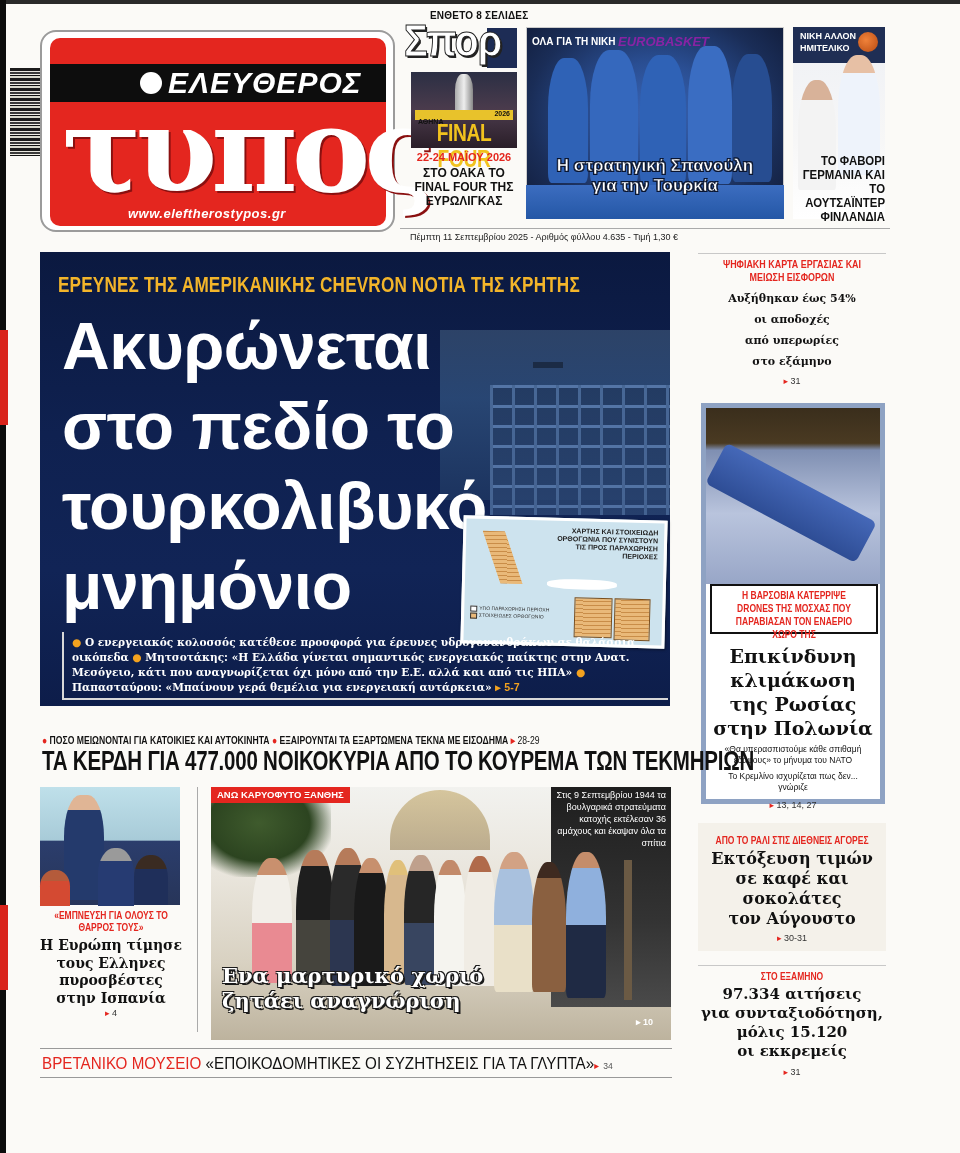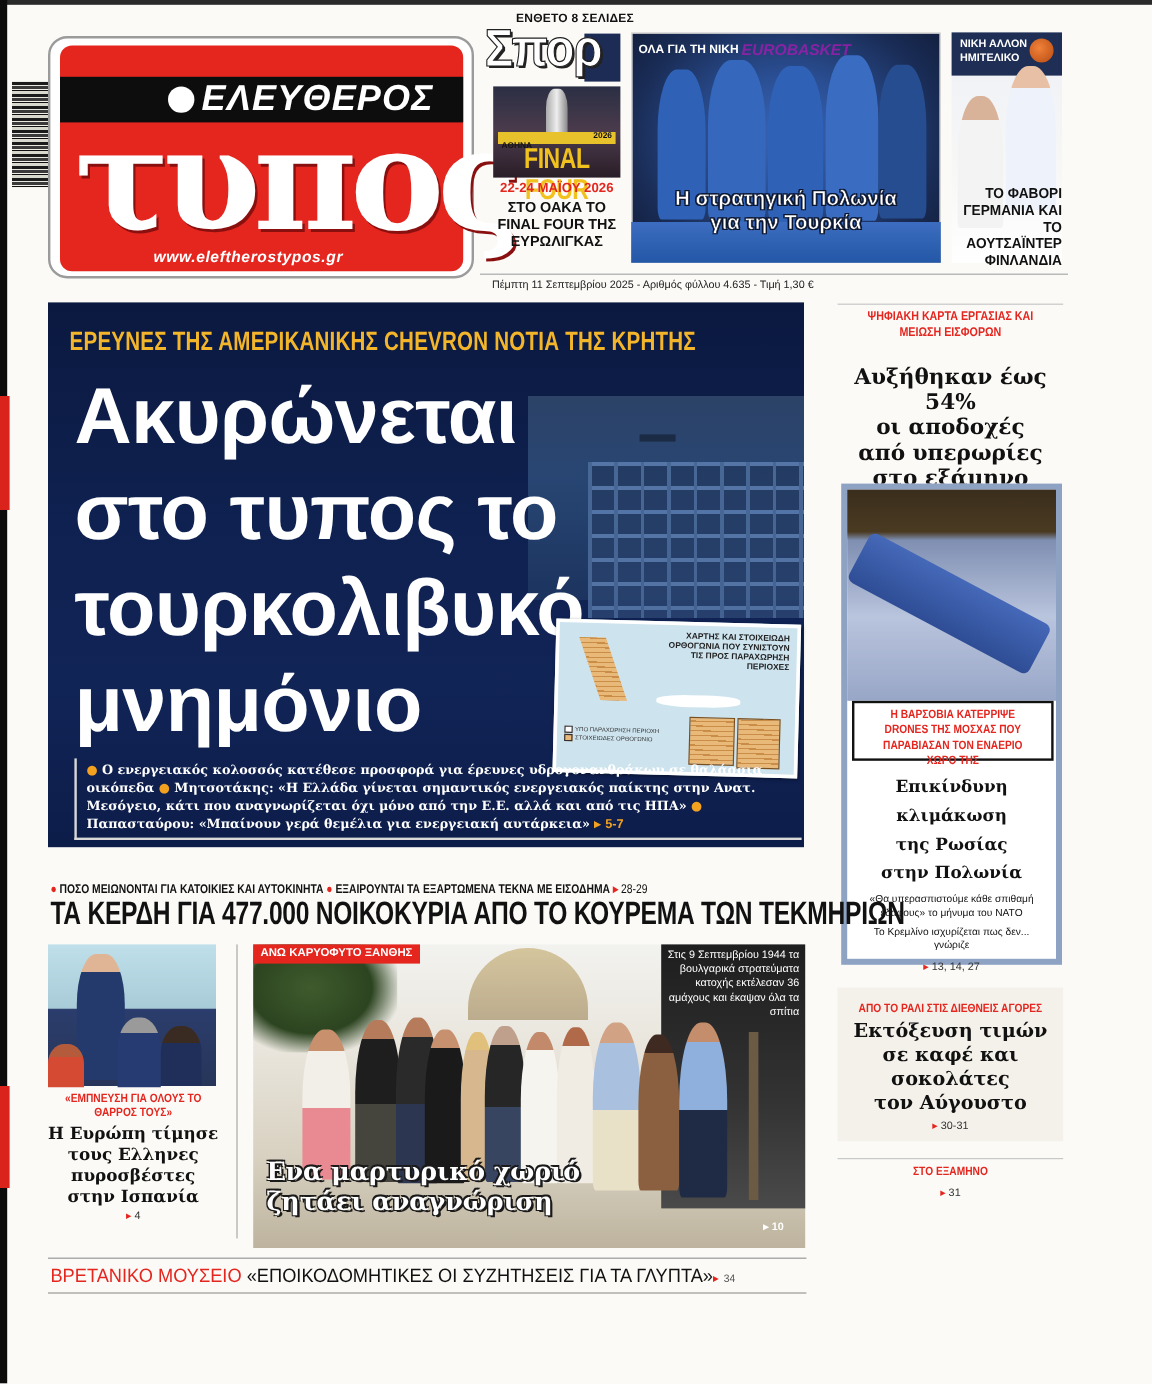--- a/index.html
+++ b/index.html
@@ -178,7 +178,7 @@
 <div class="abs bask-kicker">ΟΛΑ ΓΙΑ ΤΗ ΝΙΚΗ</div>
 <div class="abs bask-logo" style="left:618px;">EUROBASKET</div>
 <div class="abs bask-caption">
-  <div>Η στρατηγική Πολωνία</div>
+  <div>Η στρατηγική Σπανούλη</div>
   <div>για την Τουρκία</div>
 </div>
 

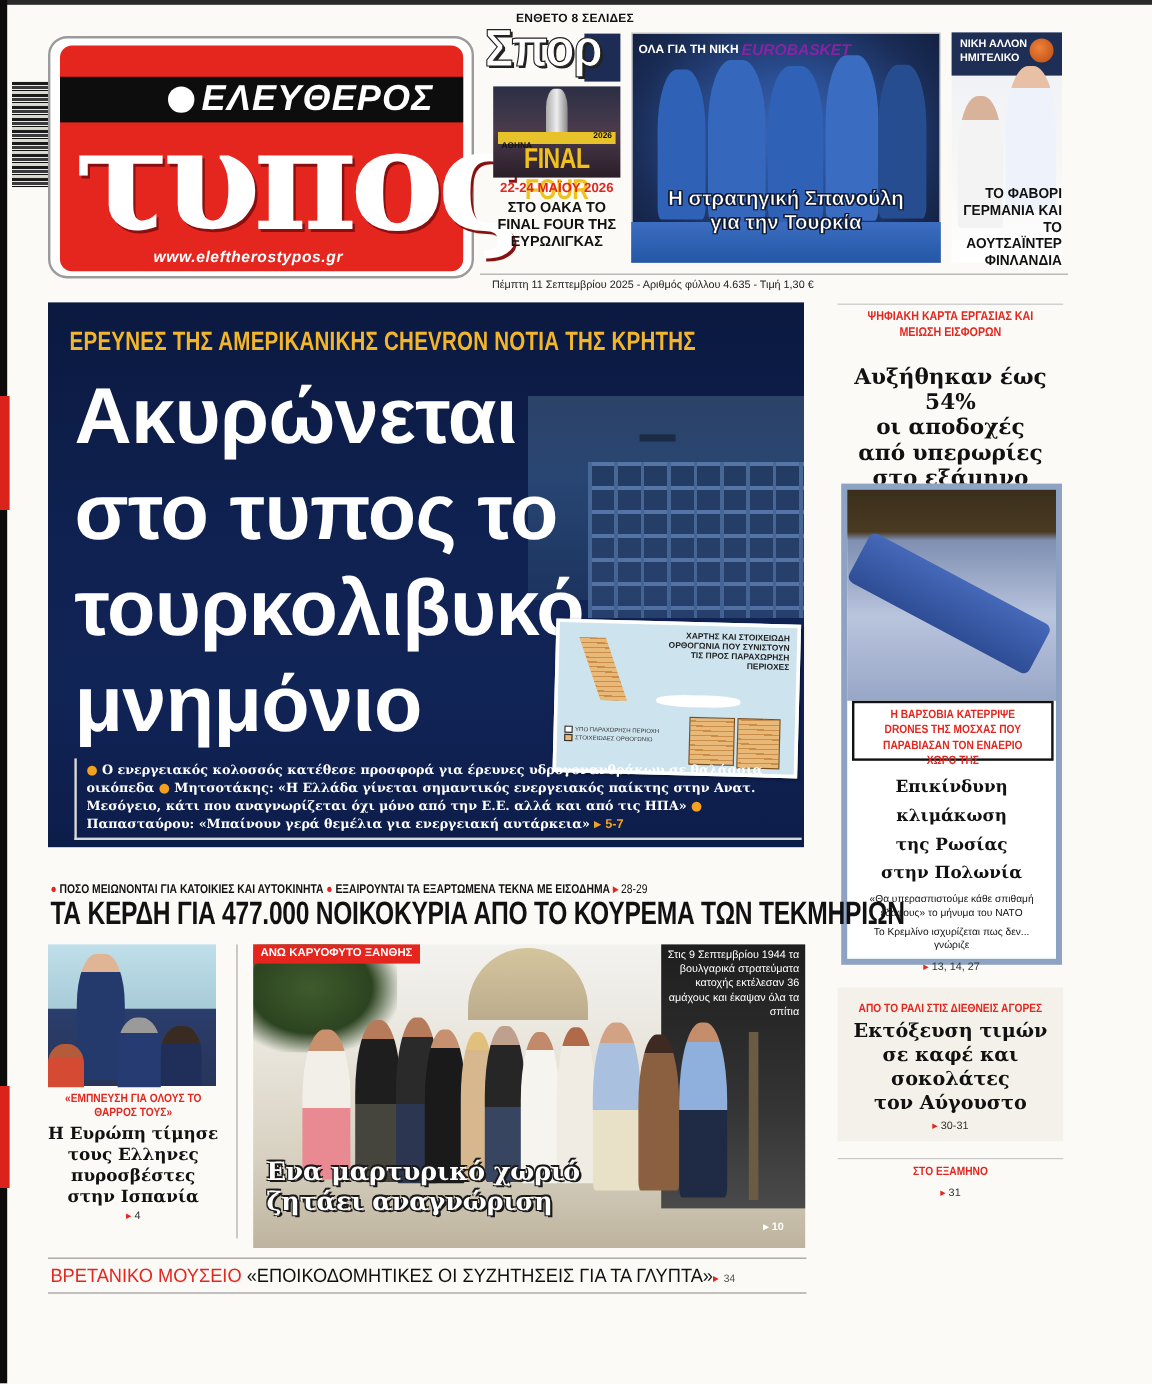--- a/index.html
+++ b/index.html
@@ -236,7 +236,7 @@
 <div class="abs rc-rule" style="top:253px;"></div>
 <div class="abs rc" style="top:258px;">
   <div class="kick">ΨΗΦΙΑΚΗ ΚΑΡΤΑ ΕΡΓΑΣΙΑΣ ΚΑΙ ΜΕΙΩΣΗ ΕΙΣΦΟΡΩΝ</div>
-  <div class="hserif" style="font-size:18px;line-height:21px;margin-top:20px;">
+  <div class="hserif" style="font-size:11px;line-height:21px;margin-top:4px;">
     <div>Αυξήθηκαν έως 54%</div>
     <div>οι αποδοχές</div>
     <div>από υπερωρίες</div>

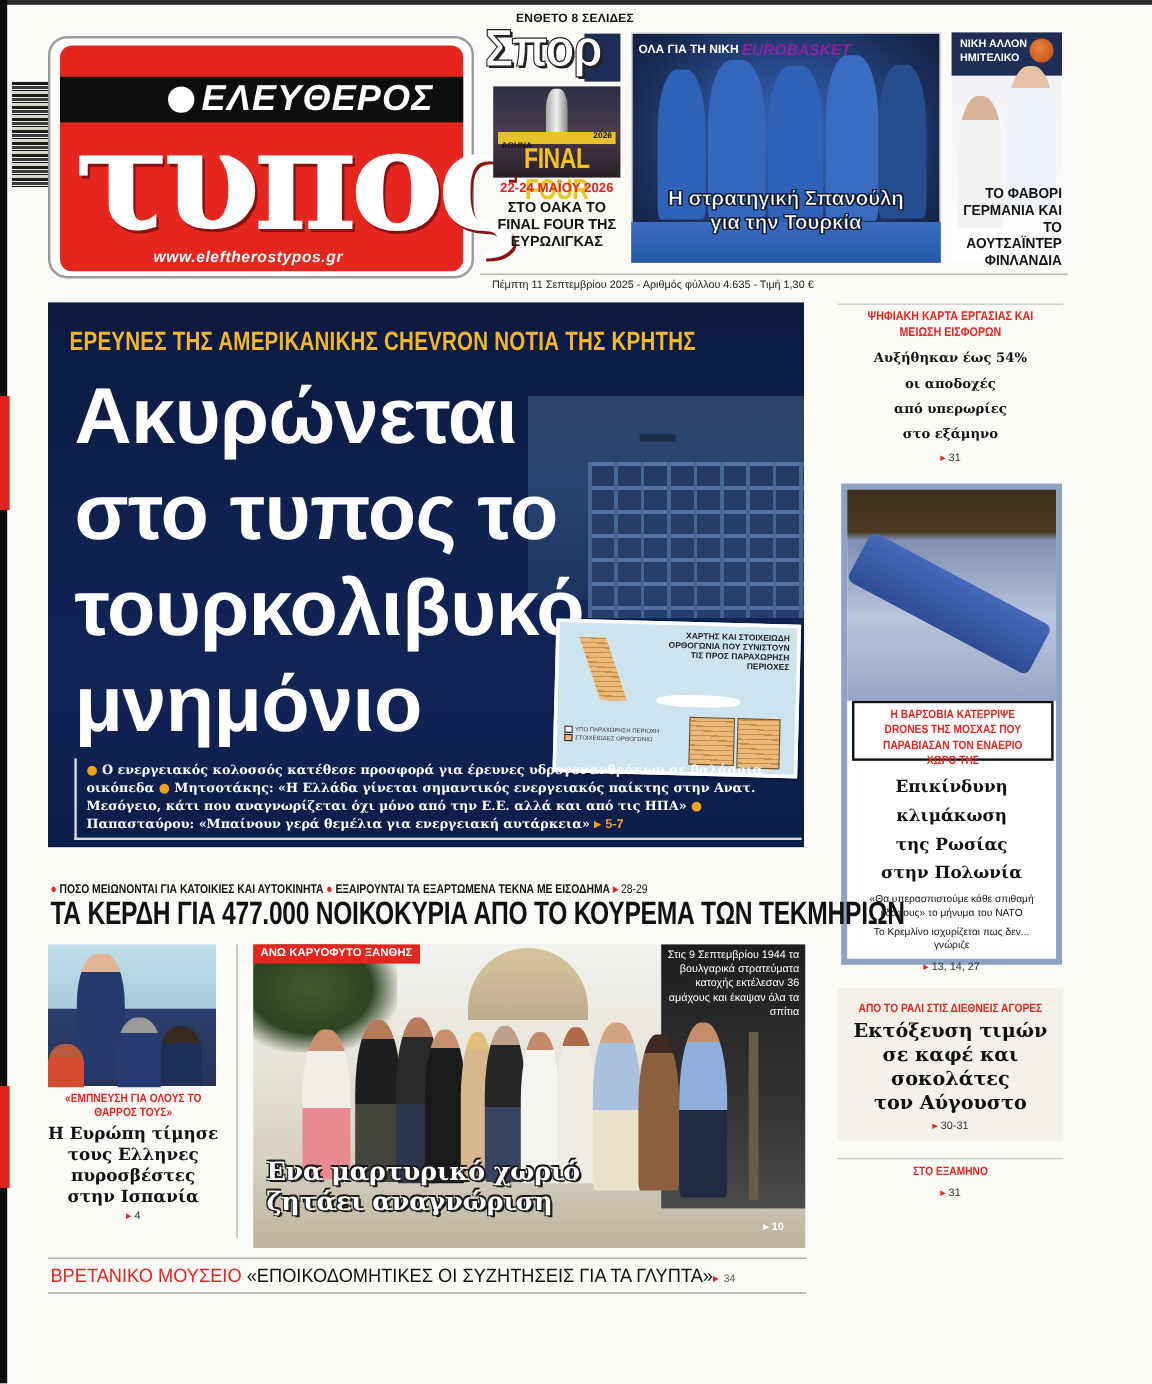--- a/index.html
+++ b/index.html
@@ -203,7 +203,7 @@
 <div class="abs lead-kicker">ΕΡΕΥΝΕΣ ΤΗΣ ΑΜΕΡΙΚΑΝΙΚΗΣ CHEVRON ΝΟΤΙΑ ΤΗΣ ΚΡΗΤΗΣ</div>
 <div class="abs lead-title">
   <div>Ακυρώνεται</div>
-  <div>στο τυπος το</div>
+  <div>στο πεδίο το</div>
   <div>τουρκολιβυκό</div>
   <div>μνημόνιο</div>
 </div>

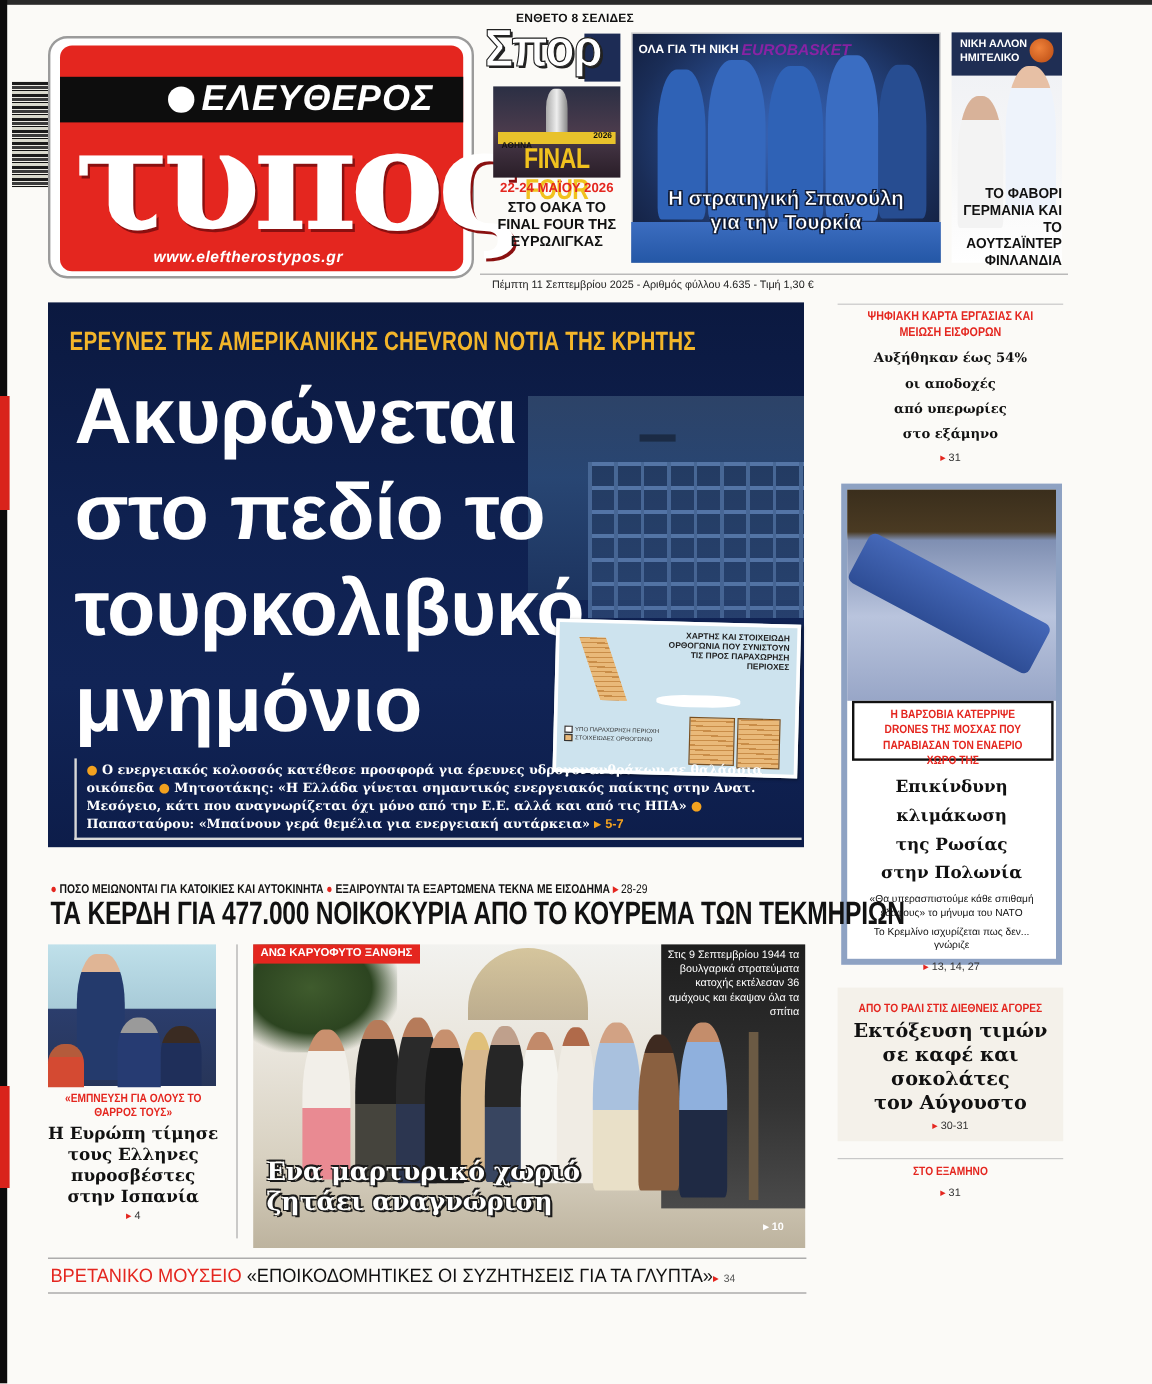--- a/index.html
+++ b/index.html
@@ -253,7 +253,7 @@
   <div class="kick" style="font-size:10px;line-height:13px;">Η ΒΑΡΣΟΒΙΑ ΚΑΤΕΡΡΙΨΕ DRONES ΤΗΣ ΜΟΣΧΑΣ ΠΟΥ ΠΑΡΑΒΙΑΣΑΝ ΤΟΝ ΕΝΑΕΡΙΟ ΧΩΡΟ ΤΗΣ</div>
 </div>
 <div class="abs rc" style="top:644px;left:706px;width:174px;">
-  <div class="hserif" style="font-size:14px;line-height:24px;">
+  <div class="hserif" style="font-size:19px;line-height:24px;">
     <div>Επικίνδυνη</div>
     <div>κλιμάκωση</div>
     <div>της Ρωσίας</div>

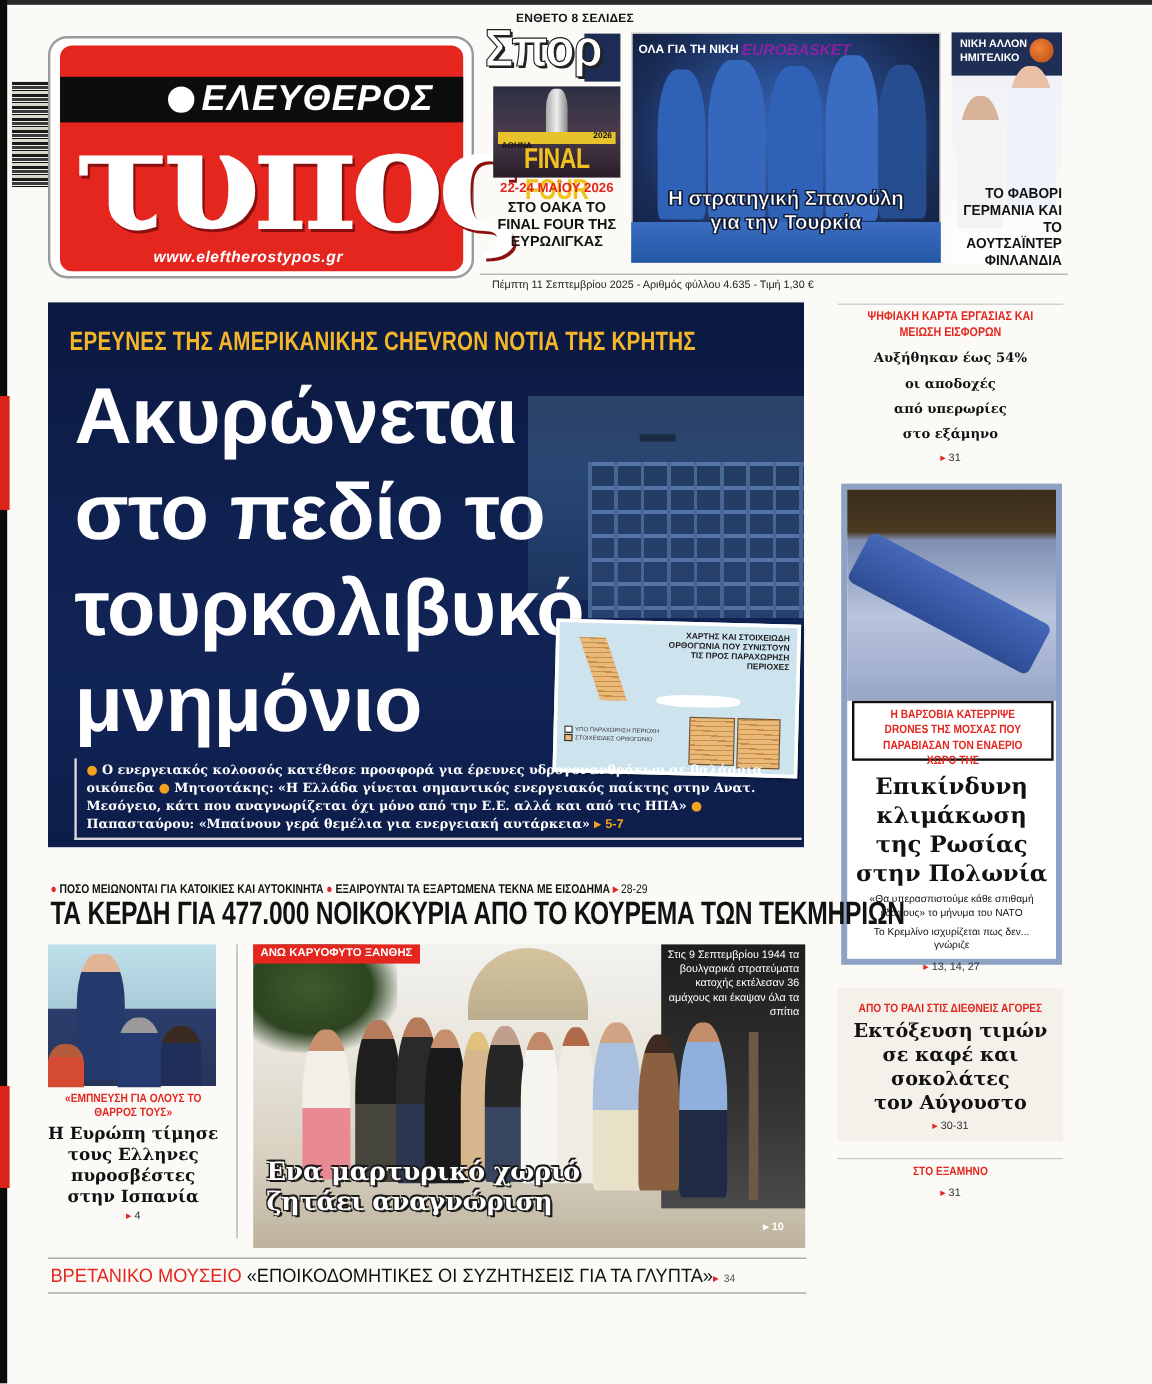--- a/index.html
+++ b/index.html
@@ -279,6 +279,12 @@
 <div class="abs rc-rule" style="top:965px;"></div>
 <div class="abs rc" style="top:970px;">
   <div class="kick" style="font-size:10px;">ΣΤΟ ΕΞΑΜΗΝΟ</div>
+  <div class="hserif" style="font-size:15px;line-height:19px;margin-top:2px;">
+    <div>97.334 αιτήσεις</div>
+    <div>για συνταξιοδότηση,</div>
+    <div>μόλις 15.120</div>
+    <div>οι εκκρεμείς</div>
+  </div>
   <div class="ref" style="margin-top:6px;"><span class="ar">▸</span> <span>31</span></div>
 </div>
 

